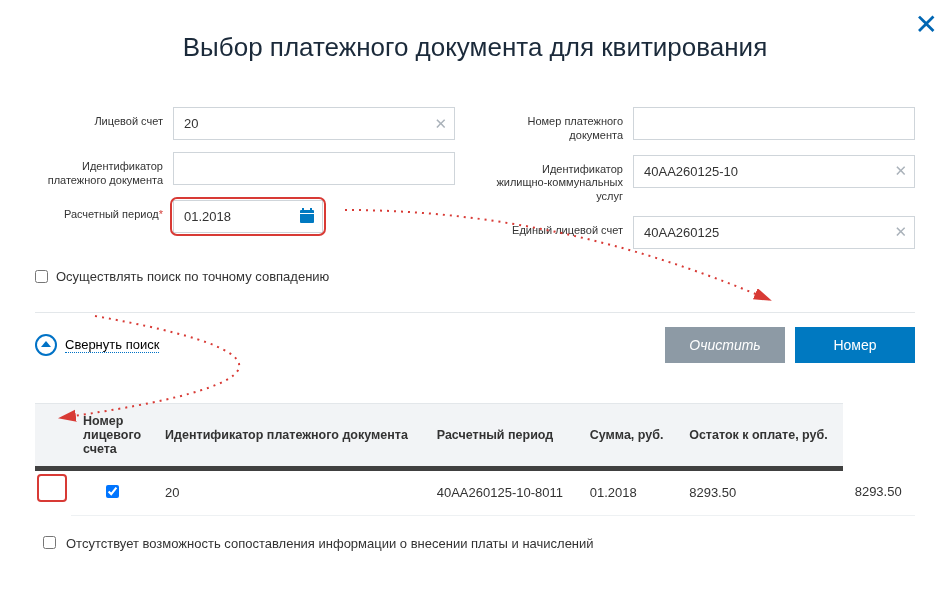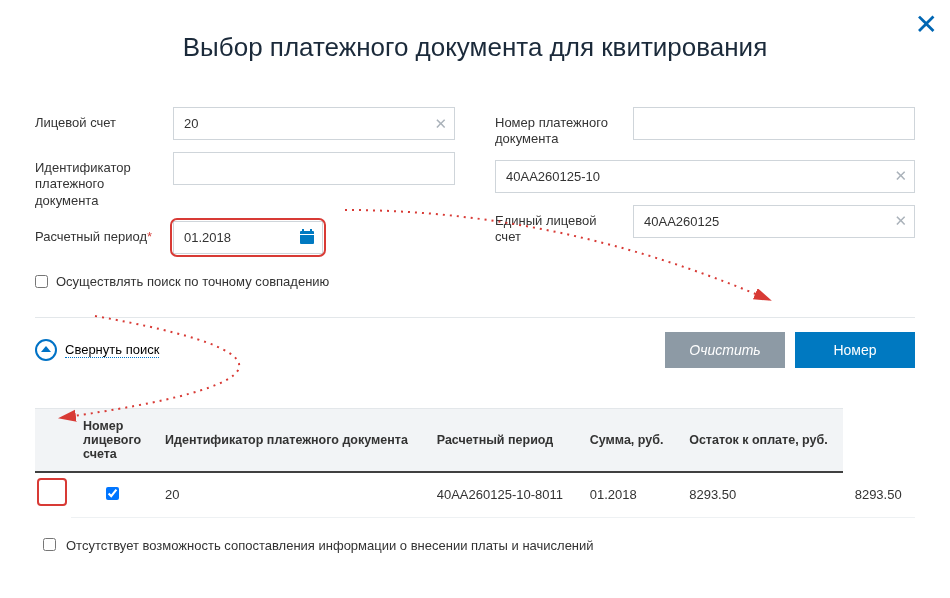--- a/index.html
+++ b/index.html
@@ -43,10 +43,10 @@
   }
   .form-row label {
     width: 138px;
-    text-align: left;
+    text-align: right;
     padding-right: 10px;
     padding-top: 8px;
-    font-size: 13px;
+    font-size: 11px;
     color: #333;
     line-height: 1.25;
   }

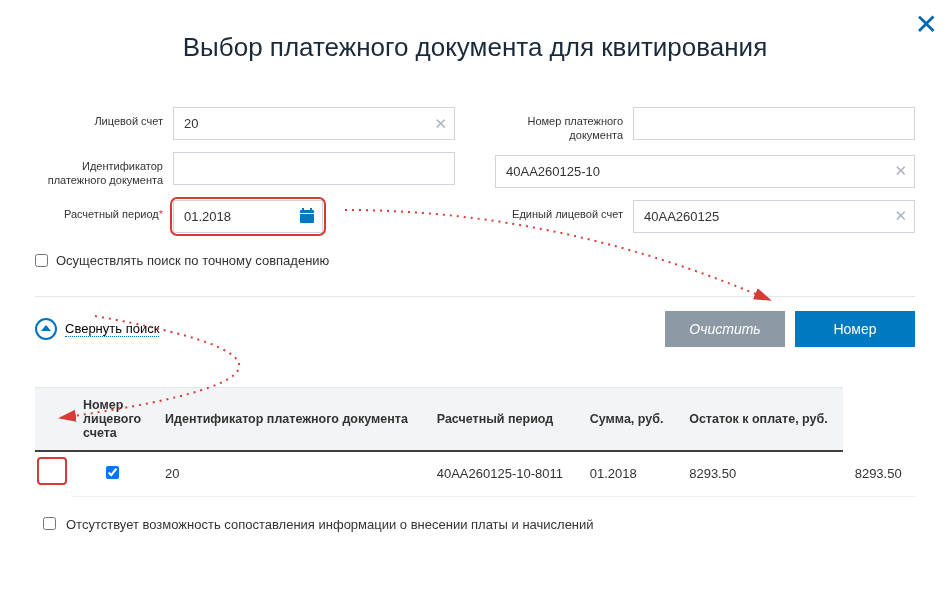--- a/index.html
+++ b/index.html
@@ -235,6 +235,7 @@
         </div>
       </div>
       <div class="form-row">
+        <label>Идентификатор жилищно-коммунальных услуг</label>
         <div class="input-wrap">
           <input type="text" value="40АА260125-10" style="">
           <span class="clear-x">✕</span>

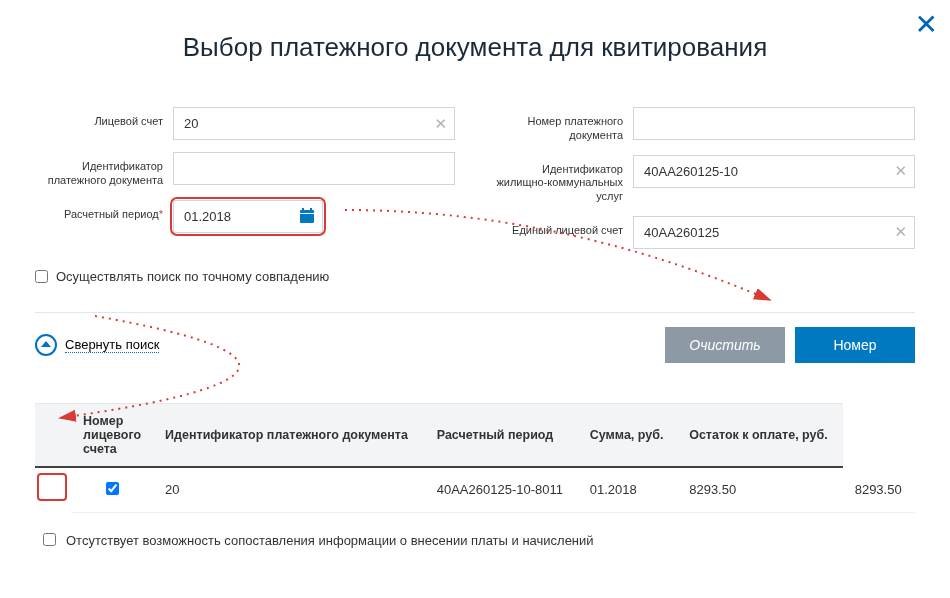--- a/index.html
+++ b/index.html
@@ -152,7 +152,7 @@
   thead th {
     background: #f2f4f6;
     border-top: 1px solid #e3e7ea;
-    border-bottom: 2px solid #404040;
+    border-bottom: 5px solid #404040;
     font-size: 12.5px;
     font-weight: 700;
     text-align: left;

